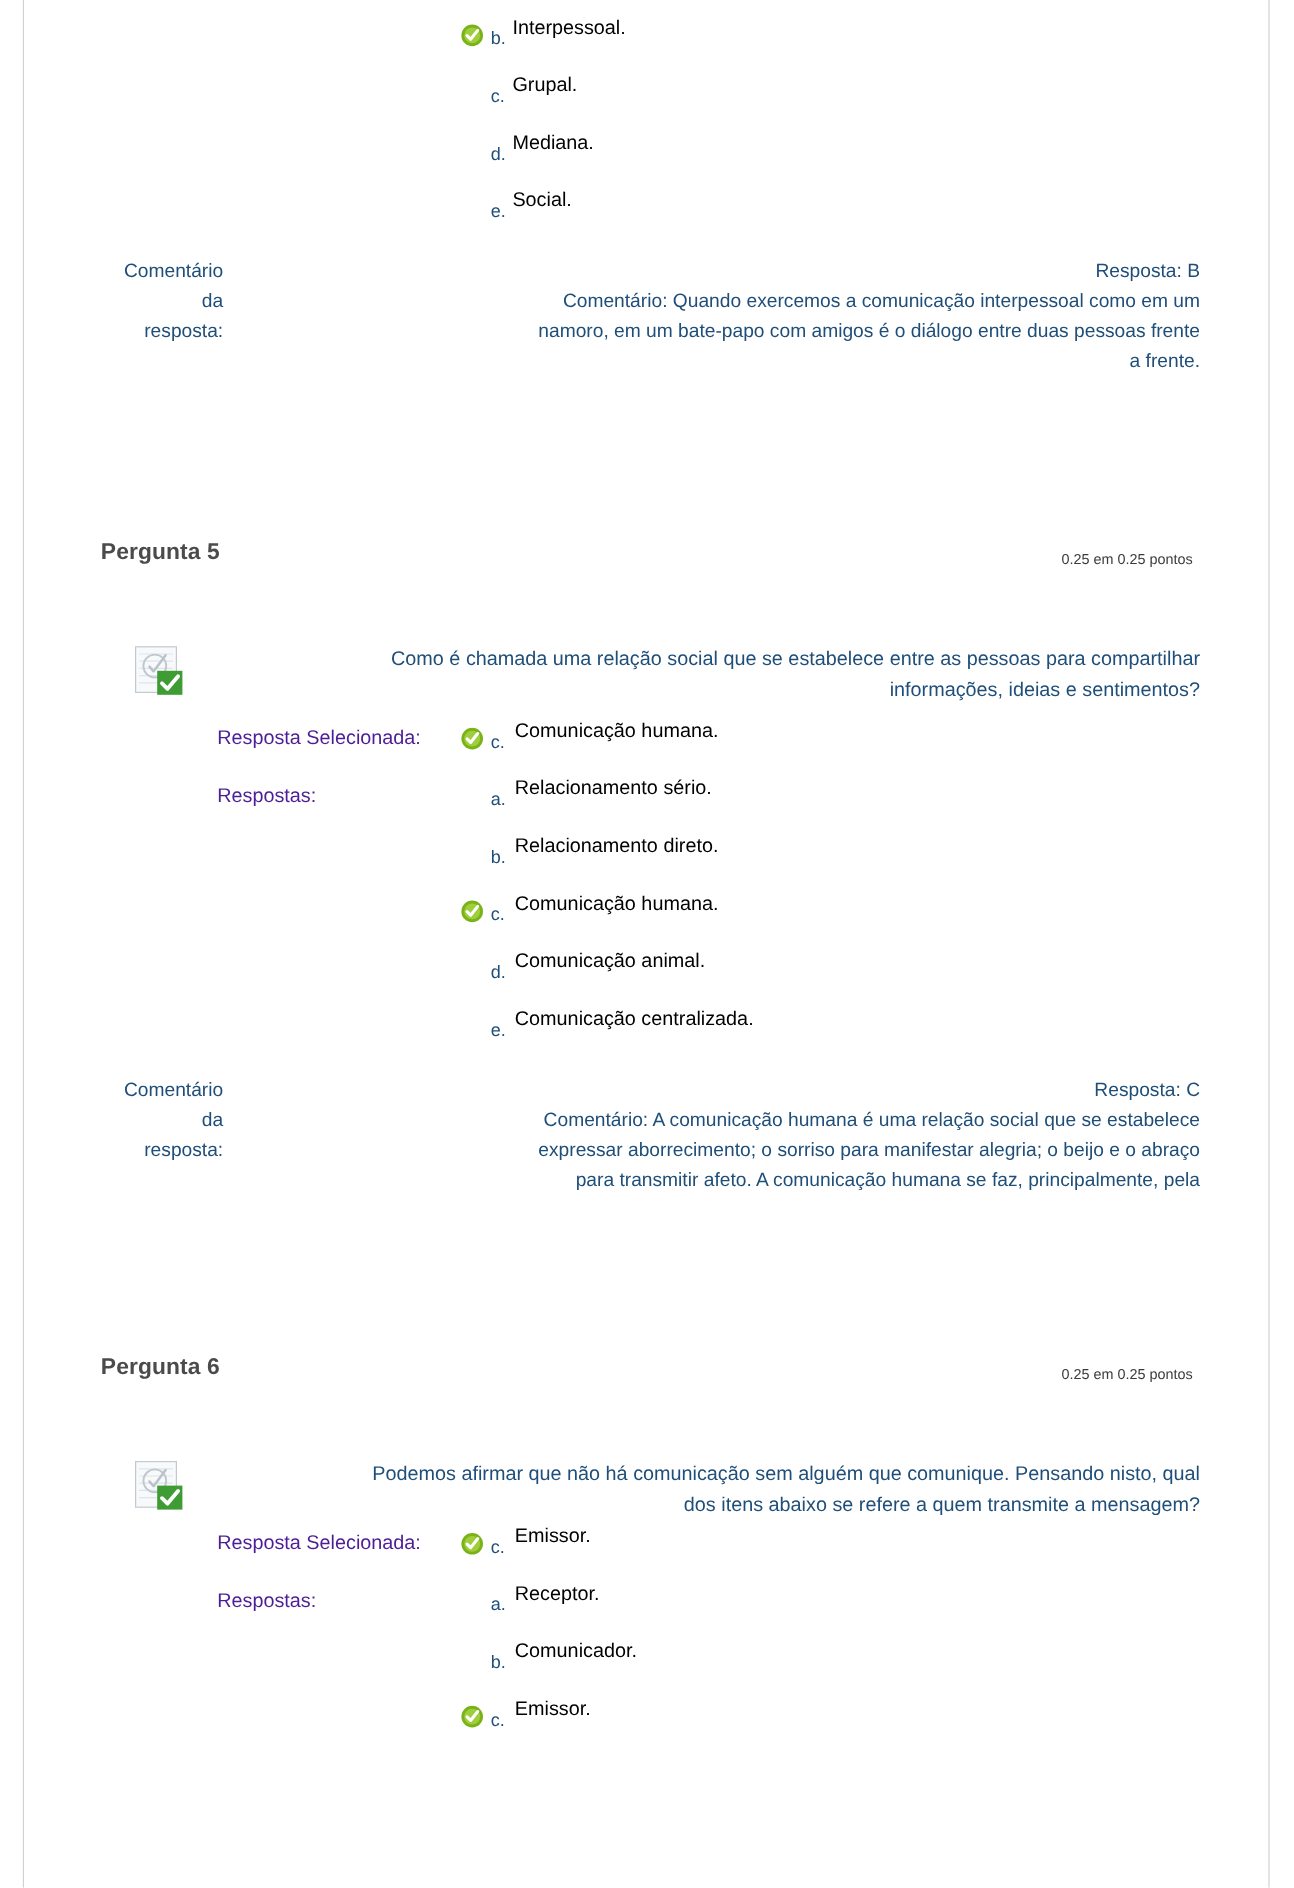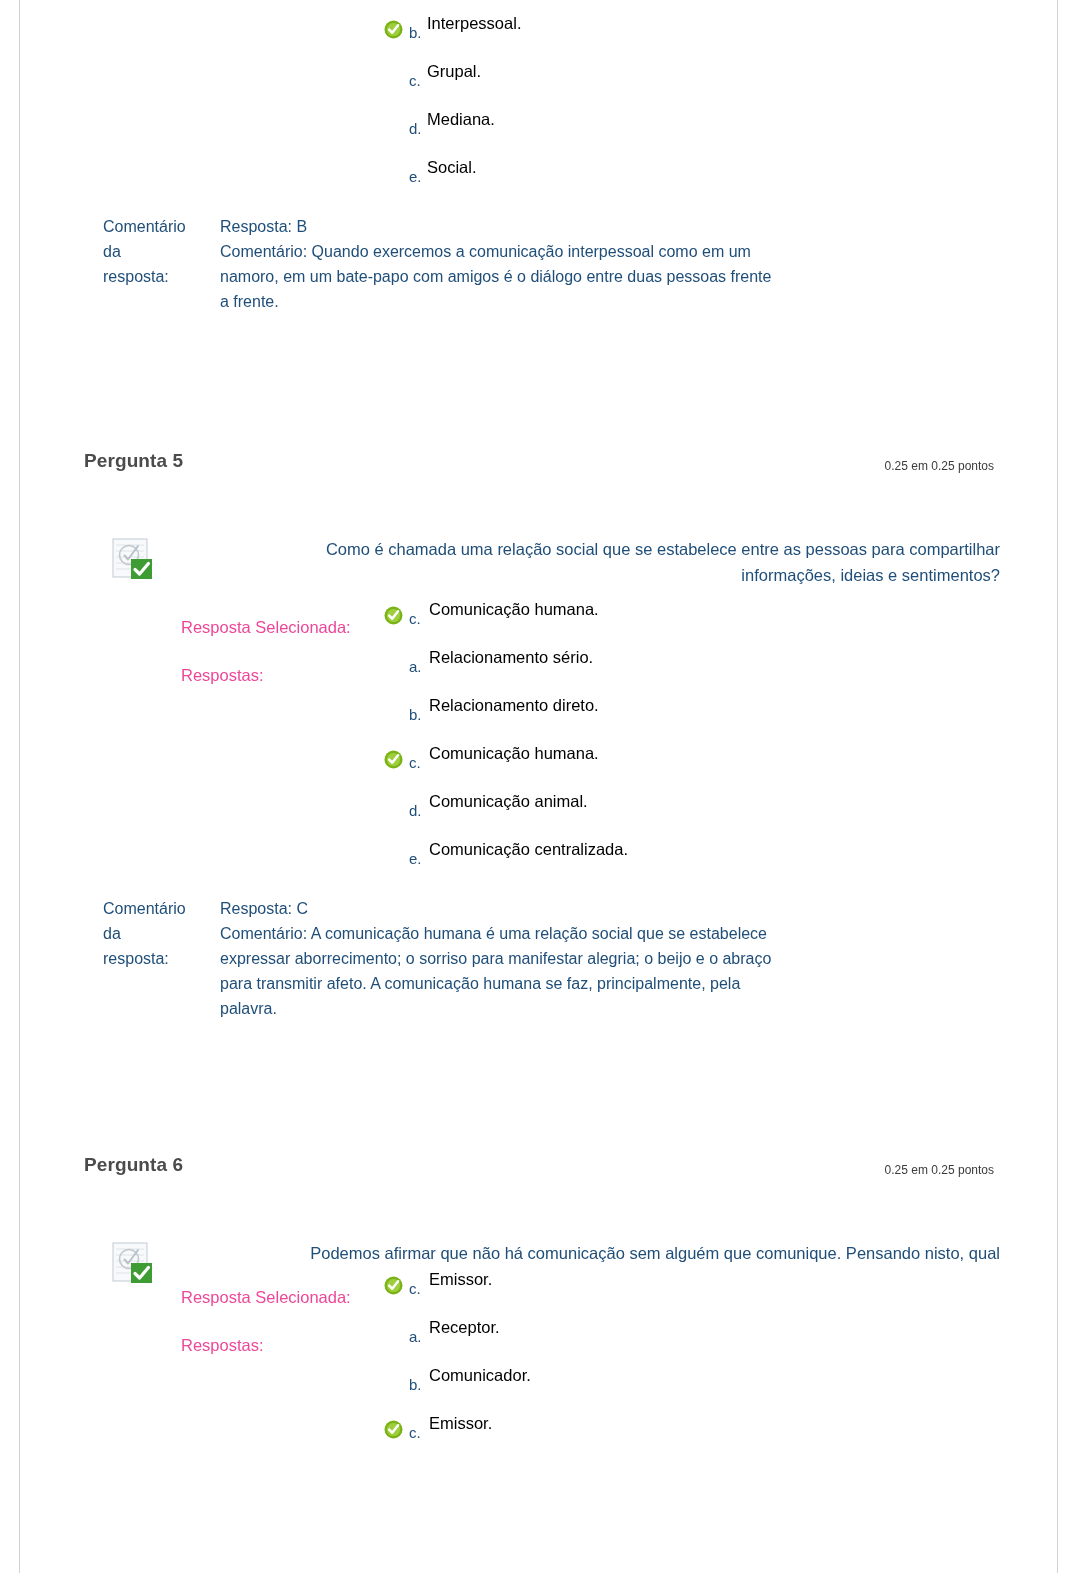--- a/index.html
+++ b/index.html
@@ -129,8 +129,9 @@
   
   .feedback {
     position: relative;
-    margin-left: 103px;
+    margin-left: 76px;
     margin-right: 78px;
+    text-align: right;
   }
   .fb-label {
     position: absolute;

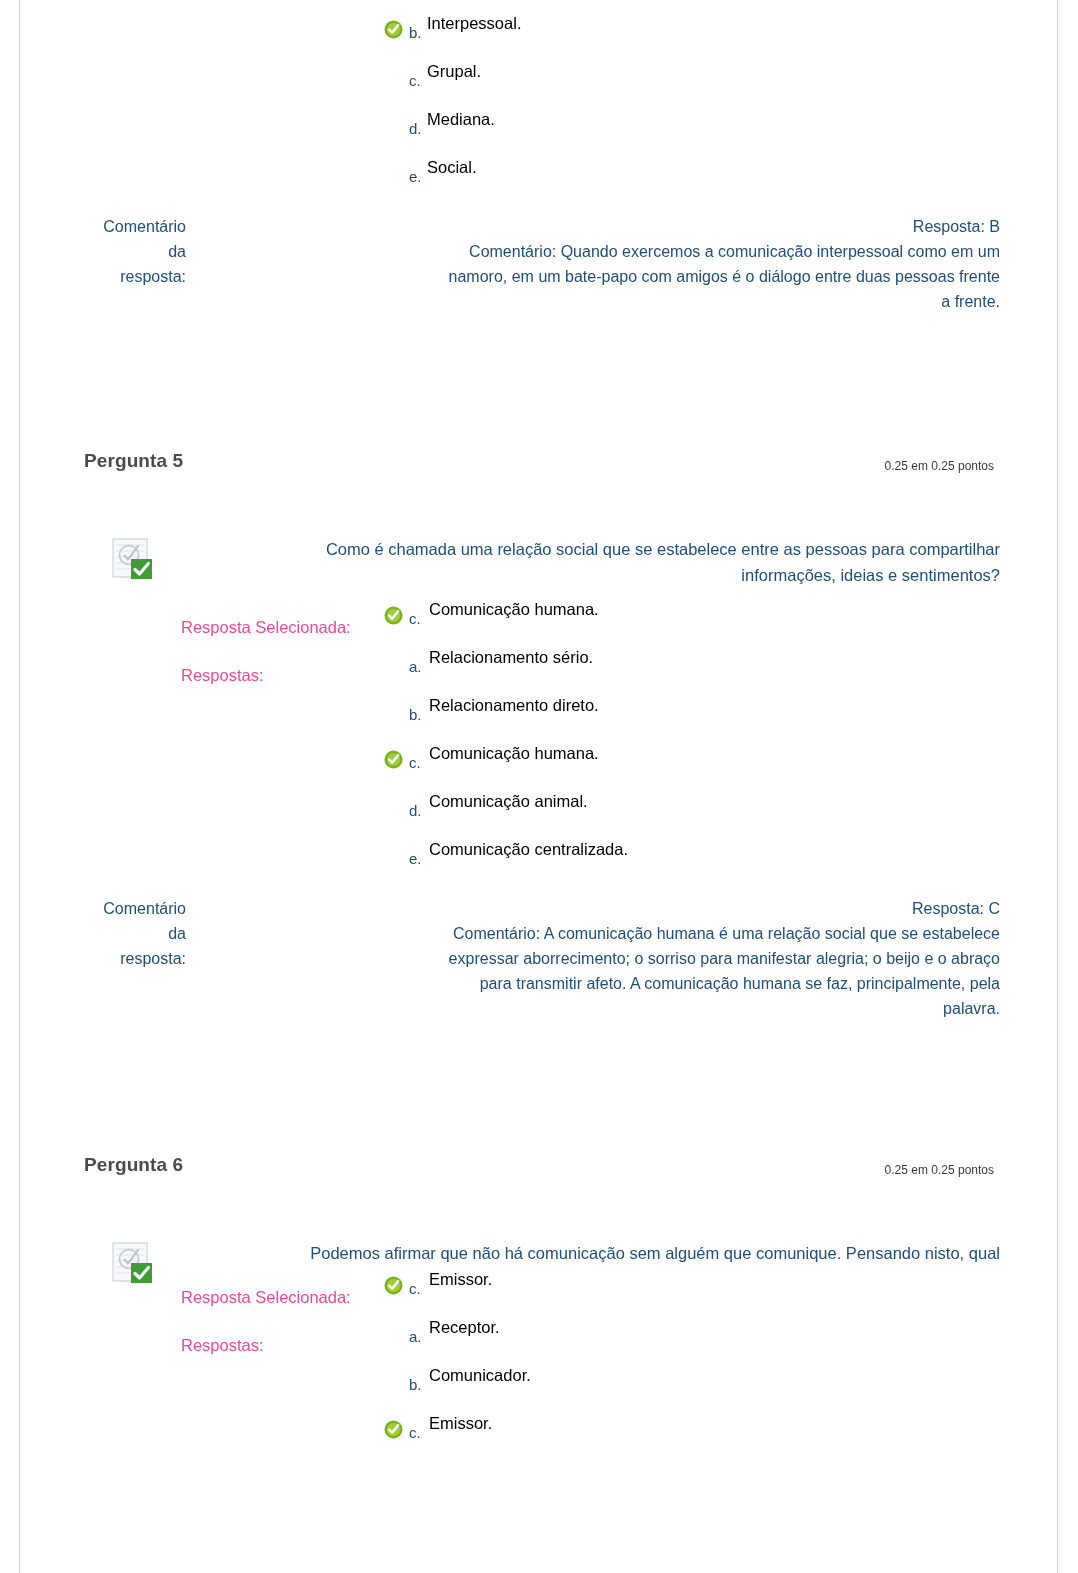--- a/index.html
+++ b/index.html
@@ -94,9 +94,8 @@
     left: 0;
     top: 6px;
     font-size: 16.5px;
-    color: #ec4899;
+    color: #4c1d95;
     white-space: nowrap;
-    margin-top: 12px;
   }
   .ans-check {
     position: absolute;

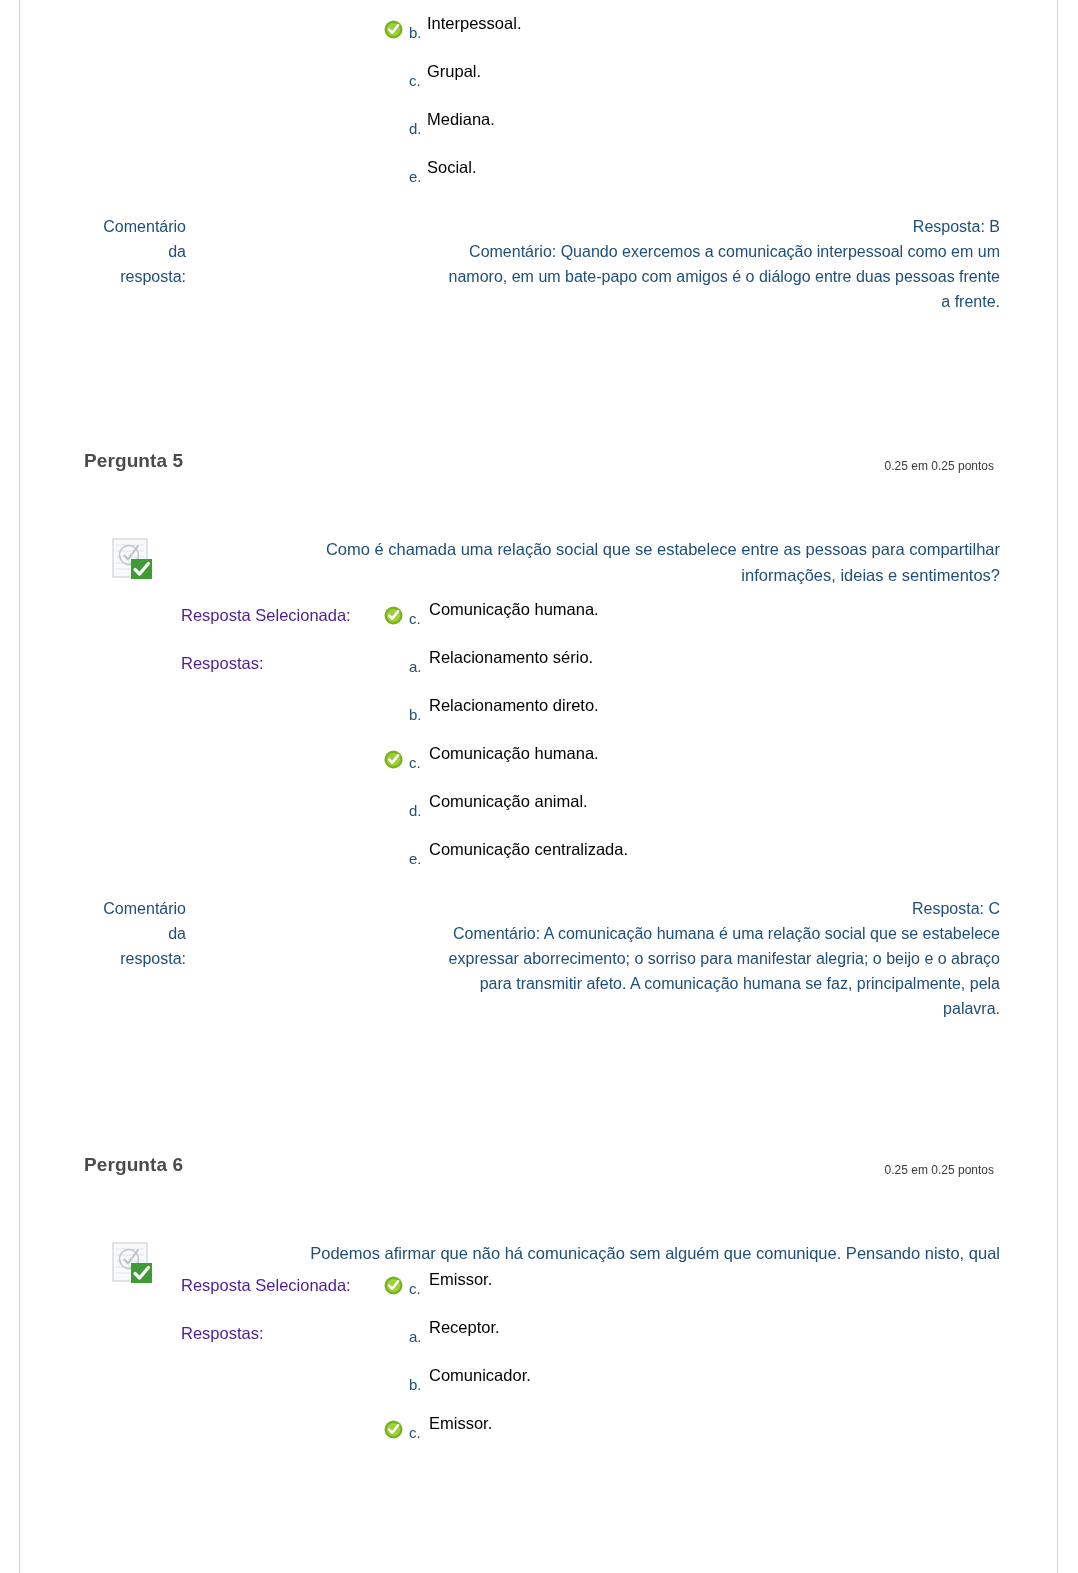--- a/index.html
+++ b/index.html
@@ -299,7 +299,6 @@
         <p>Comentário: A comunicação humana é uma relação social que se estabelece</p>
         <p>expressar aborrecimento; o sorriso para manifestar alegria; o beijo e o abraço</p>
         <p>para transmitir afeto. A comunicação humana se faz, principalmente, pela</p>
-        <p>palavra.</p>
       </div>
     </div>
   </div>

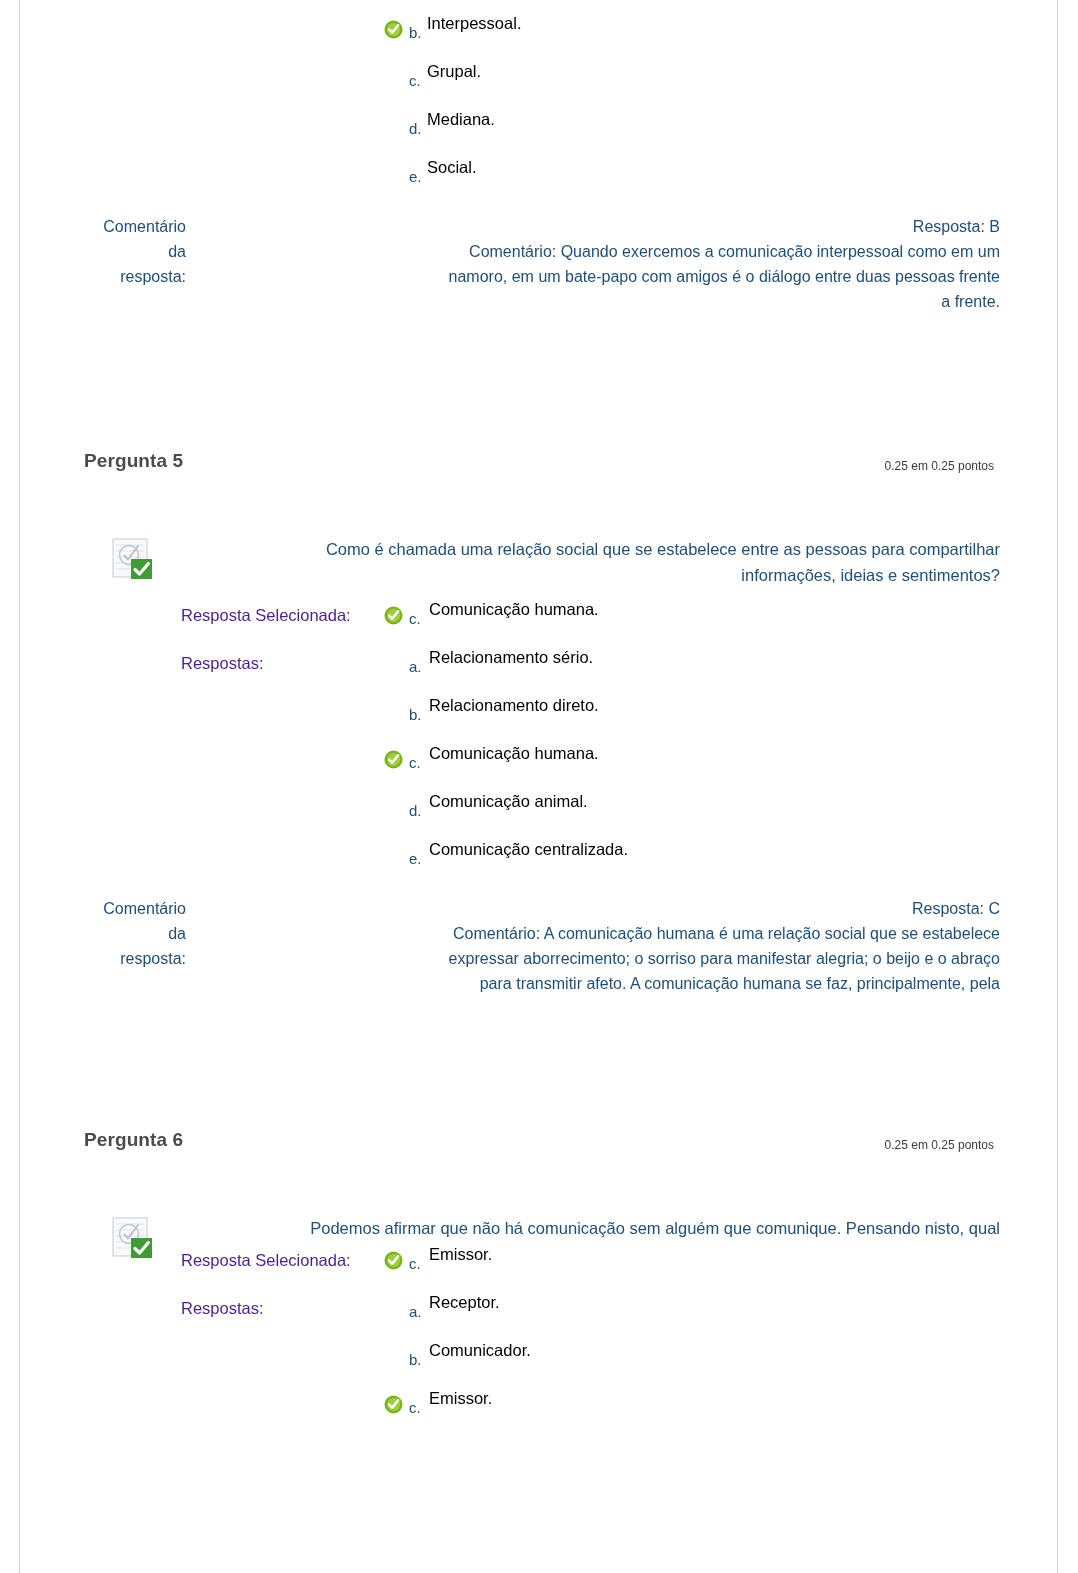--- a/index.html
+++ b/index.html
@@ -329,6 +329,7 @@
       </span>
       <div class="stem-text">
         <div>Podemos afirmar que não há comunicação sem alguém que comunique. Pensando nisto, qual</div>
+        <div>dos itens abaixo se refere a quem transmite a mensagem?</div>
       </div>
     </div>
 

